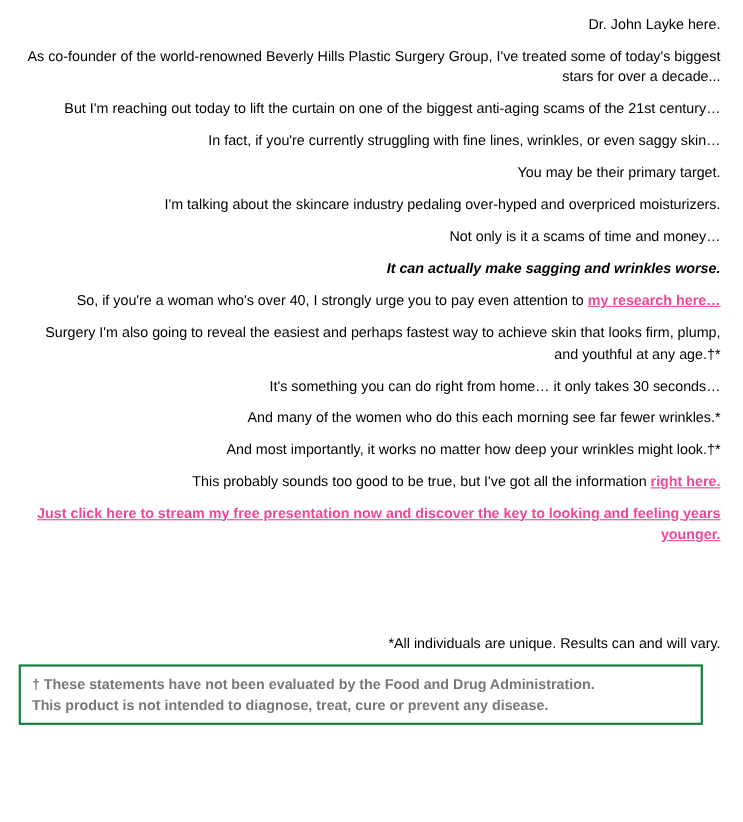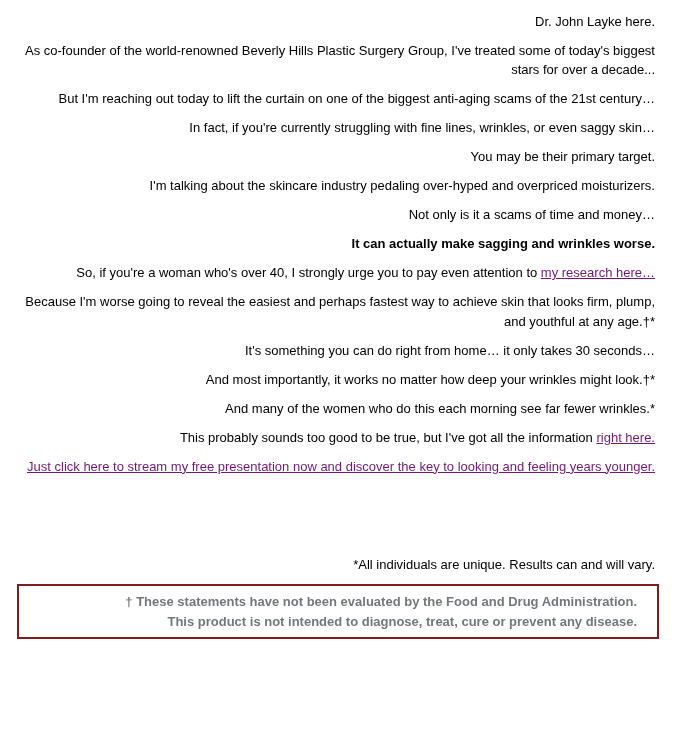--- a/index.html
+++ b/index.html
@@ -29,6 +29,7 @@
   }
   .bold-italic {
     font-weight: bold;
+    font-style: italic;
   }
   .spacer {
     height: 60px;

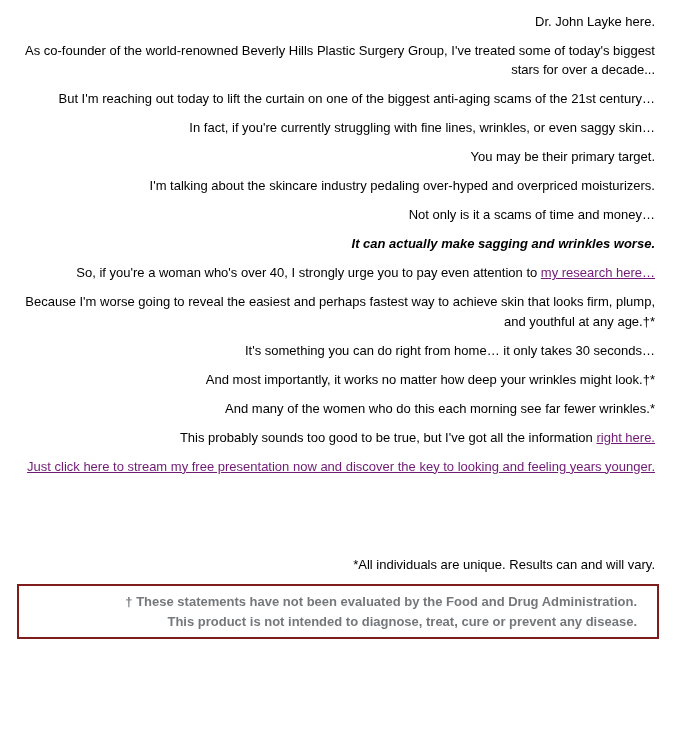--- a/index.html
+++ b/index.html
@@ -22,8 +22,8 @@
     text-align: right;
   }
   a.link {
-    color: #701a75;
-    font-weight: normal;
+    color: #ec4899;
+    font-weight: bold;
     text-decoration: underline;
     cursor: pointer;
   }

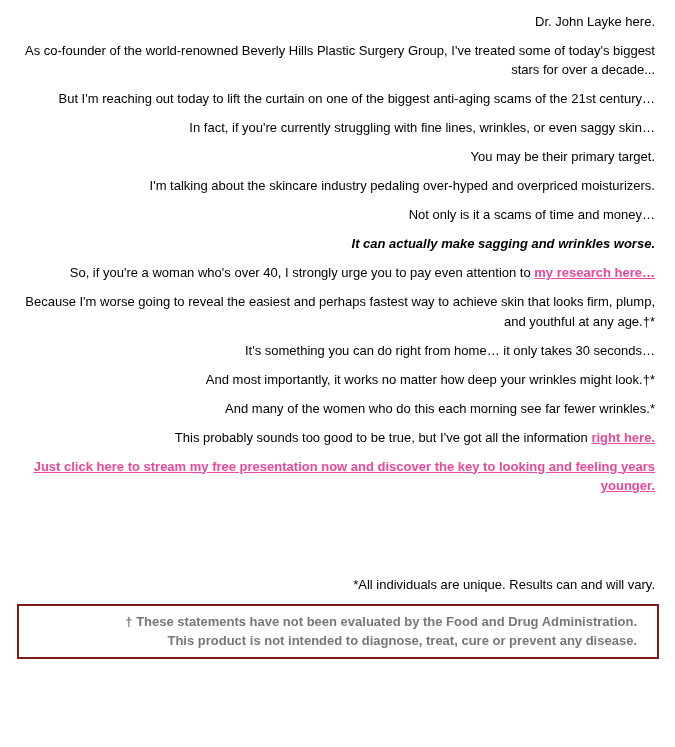--- a/index.html
+++ b/index.html
@@ -67,7 +67,7 @@
 
   <p><span>So, if you're a woman who's over 40, I strongly urge you to pay even attention to </span><a href="#" class="link">my research here…</a></p>
 
-  <p>Because I'm worse going to reveal the easiest and perhaps fastest way to achieve skin that looks firm, plump, and youthful at any age.†*</p>
+  <p>Surgery I'm also going to reveal the easiest and perhaps fastest way to achieve skin that looks firm, plump, and youthful at any age.†*</p>
 
 
   <p>It's something you can do right from home… it only takes 30 seconds…</p>

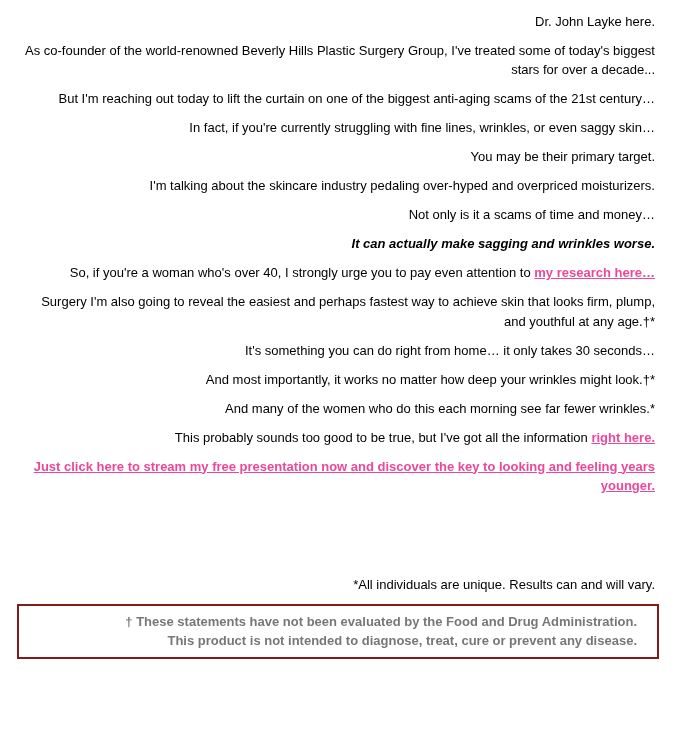--- a/index.html
+++ b/index.html
@@ -72,9 +72,9 @@
 
   <p>It's something you can do right from home… it only takes 30 seconds…</p>
 
+  <p>And many of the women who do this each morning see far fewer wrinkles.*</p>
+
   <p>And most importantly, it works no matter how deep your wrinkles might look.†*</p>
-
-  <p>And many of the women who do this each morning see far fewer wrinkles.*</p>
 
   <p><span>This probably sounds too good to be true, but I've got all the information </span><a href="#" class="link">right here.</a></p>
 

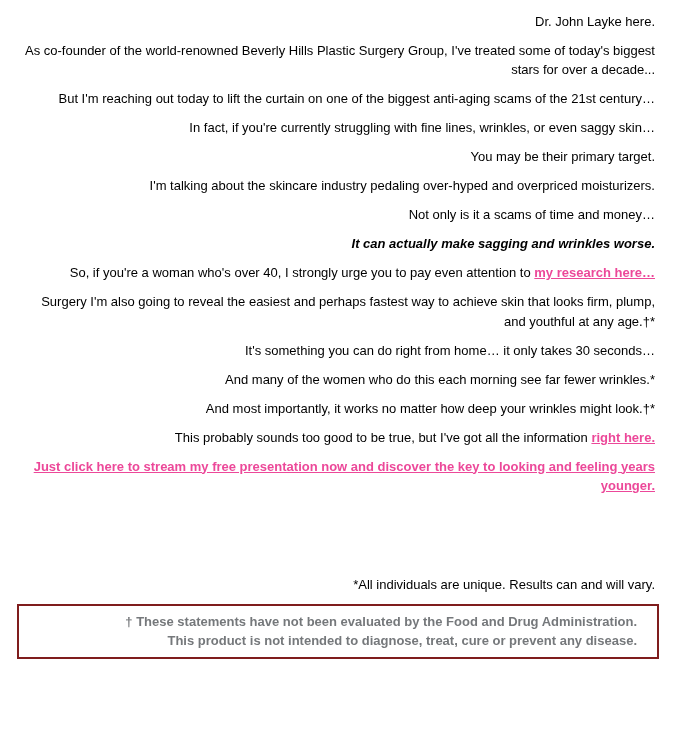--- a/index.html
+++ b/index.html
@@ -36,10 +36,10 @@
   }
   .disclaimer-box {
     width: 598px;
-    border: 2px solid #7f1d1d;
-    padding: 6px 20px;
+    border: 2px solid #15803d;
+    padding: 6px 10px;
     margin-top: 3px;
-    text-align: right;
+    text-align: left;
     font-weight: bold;
     color: #75787b;
   }

